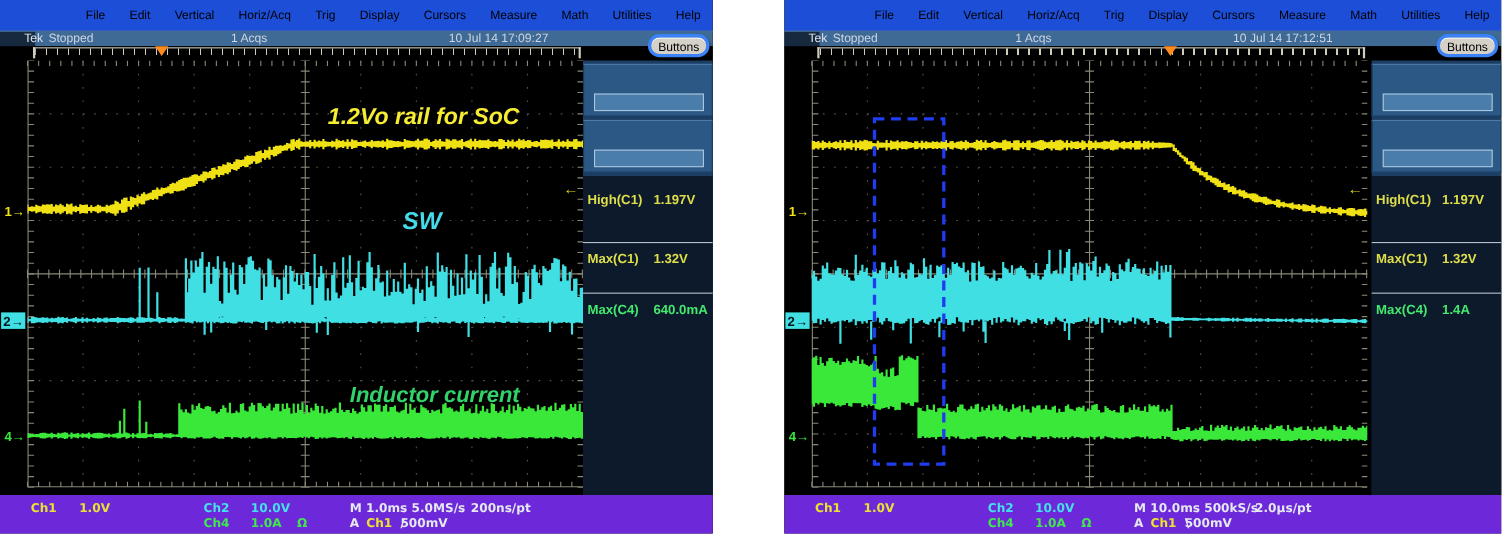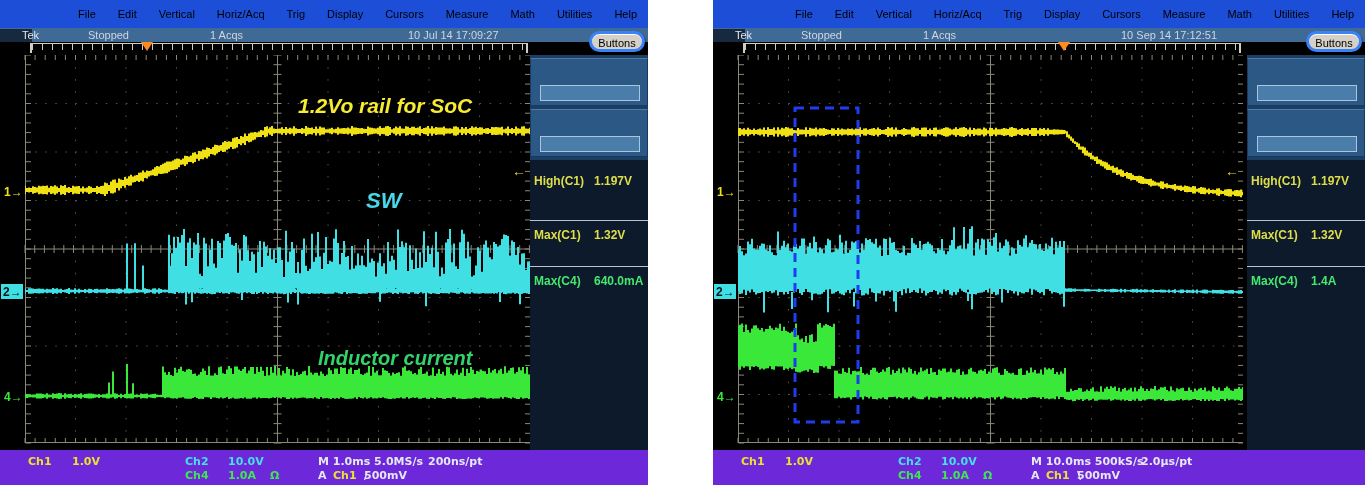--- a/index.html
+++ b/index.html
@@ -17,7 +17,7 @@
     font-size:11px;color:#cdd6e2;}
   .statusbar span{position:absolute;top:1px;white-space:nowrap;}
   .brand{left:0;top:0;width:32px;height:14px;background:#17293f;color:#e0e4ea;padding-left:22px;box-sizing:border-box;}
-  .st-state{left:44px;margin-left:44px;}
+  .st-state{left:44px;}
   .st-acqs{left:210px;}
   .st-dt{left:408px;}
 

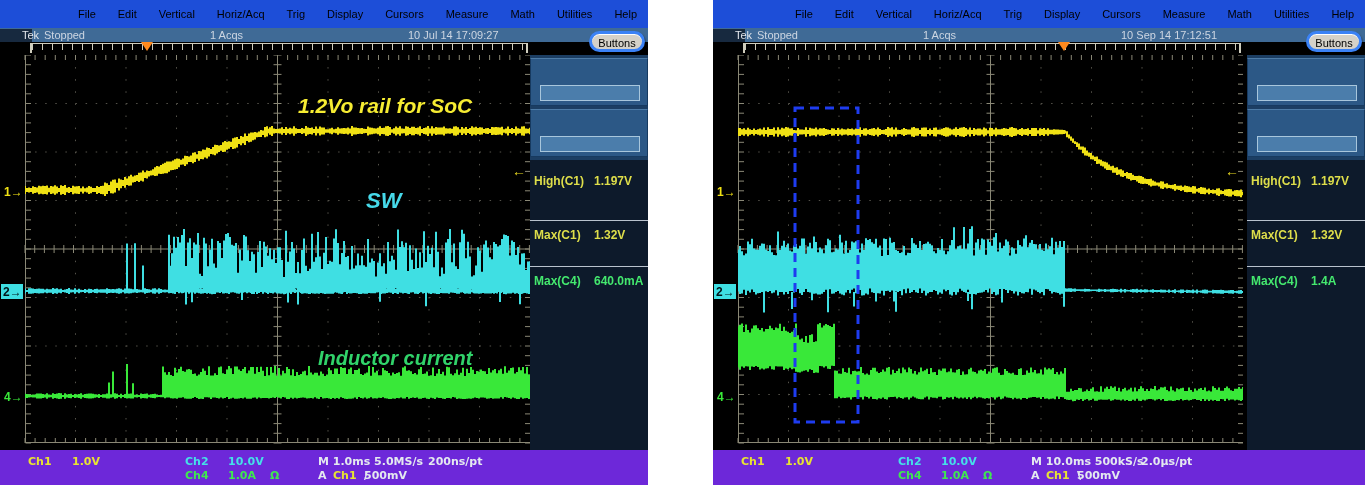--- a/index.html
+++ b/index.html
@@ -174,7 +174,7 @@
     <span class="brand">Tek</span>
     <span class="st-state">Stopped</span>
     <span class="st-acqs">1 Acqs</span>
-    <span class="st-dt">10 Sep 14 17:12:51</span>
+    <span class="st-dt">10 Jul 14 17:12:51</span>
   </div>
   <button class="buttons-pill">Buttons</button>
   <div class="rulerstrip">

